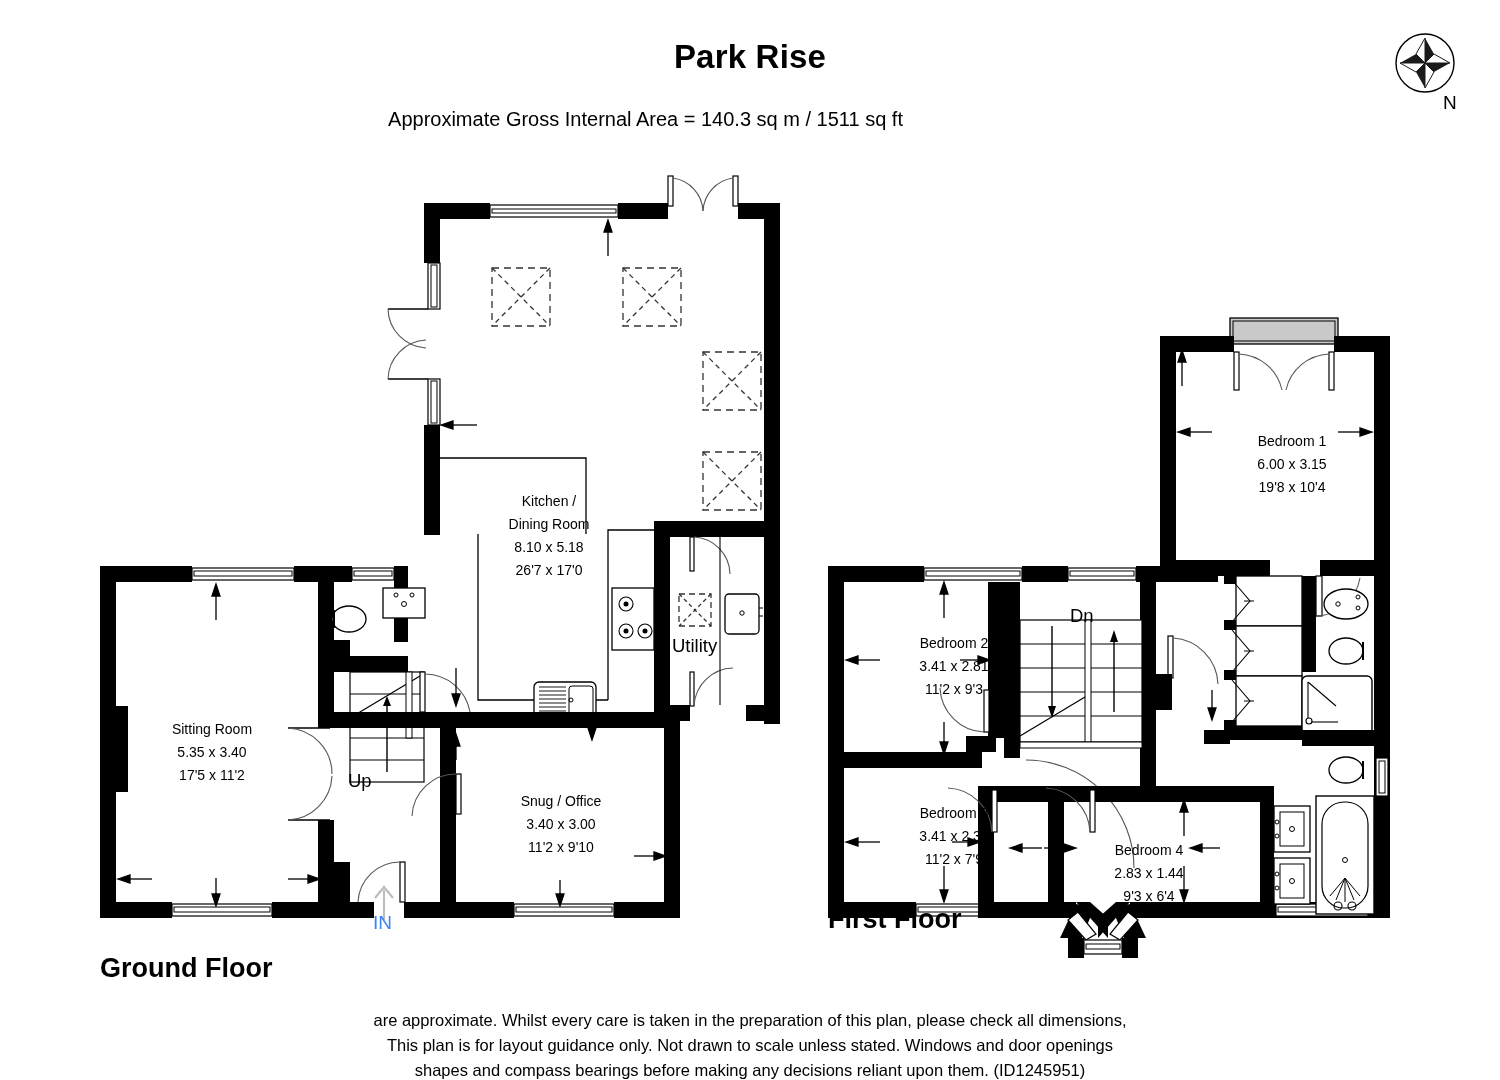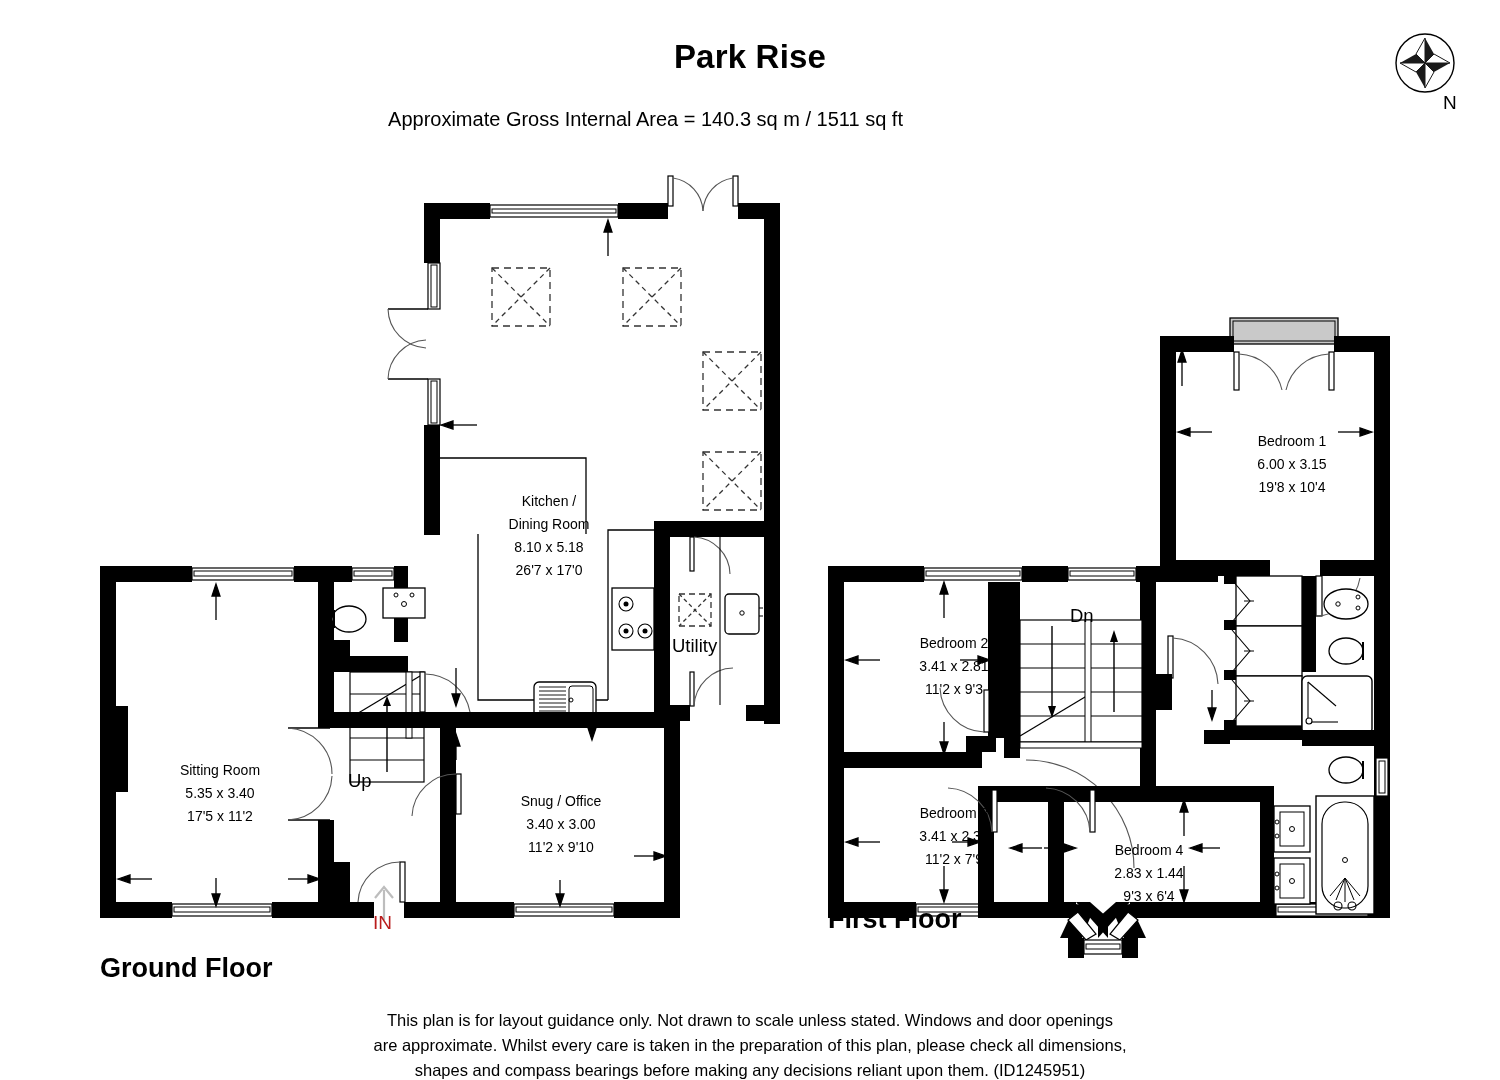--- a/index.html
+++ b/index.html
@@ -329,7 +329,7 @@
     <span class="d2">26'7 x 17'0</span>
   </div>
 
-  <div class="rmlabel" style="left:140px; top:718px; width:160px;margin-top:41px;">
+  <div class="rmlabel" style="left:132px; top:718px; width:160px;">
     <span class="nm">Sitting Room</span>
     <span class="d1">5.35 x 3.40</span>
     <span class="d2">17'5 x 11'2</span>

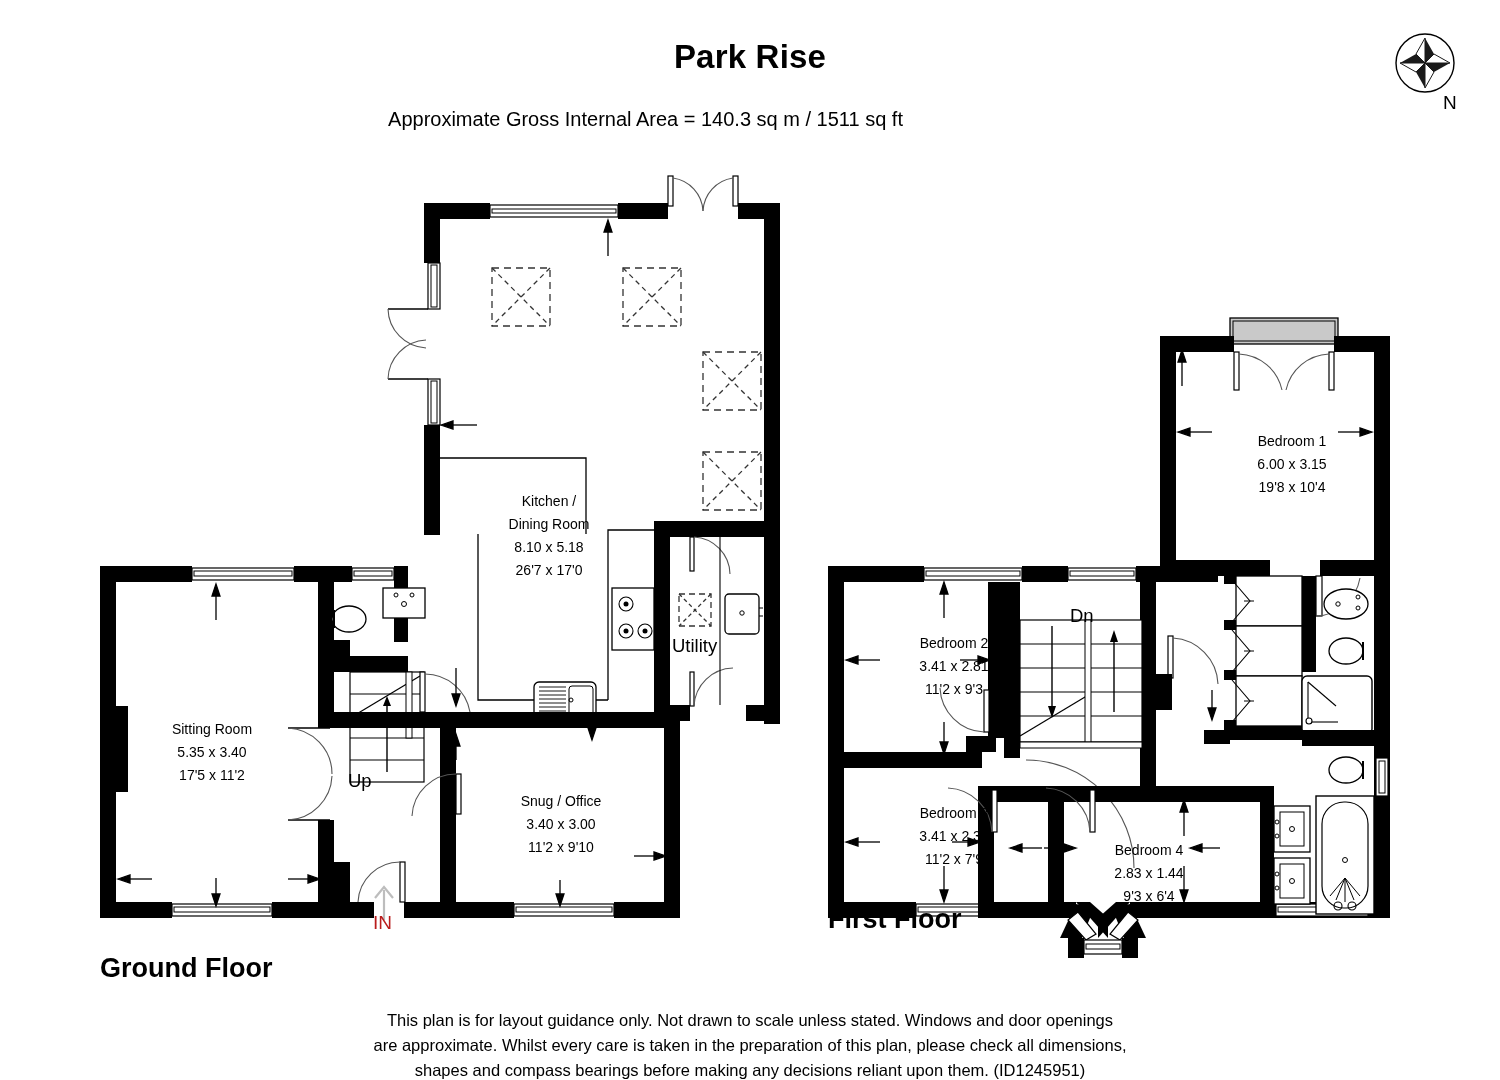--- a/index.html
+++ b/index.html
@@ -89,7 +89,7 @@
   .inlabel {
     position: absolute;
     font-size: 19px;
-    color: #b91c1c;
+    color: #3b82f6;
   }
 </style>
 </head>

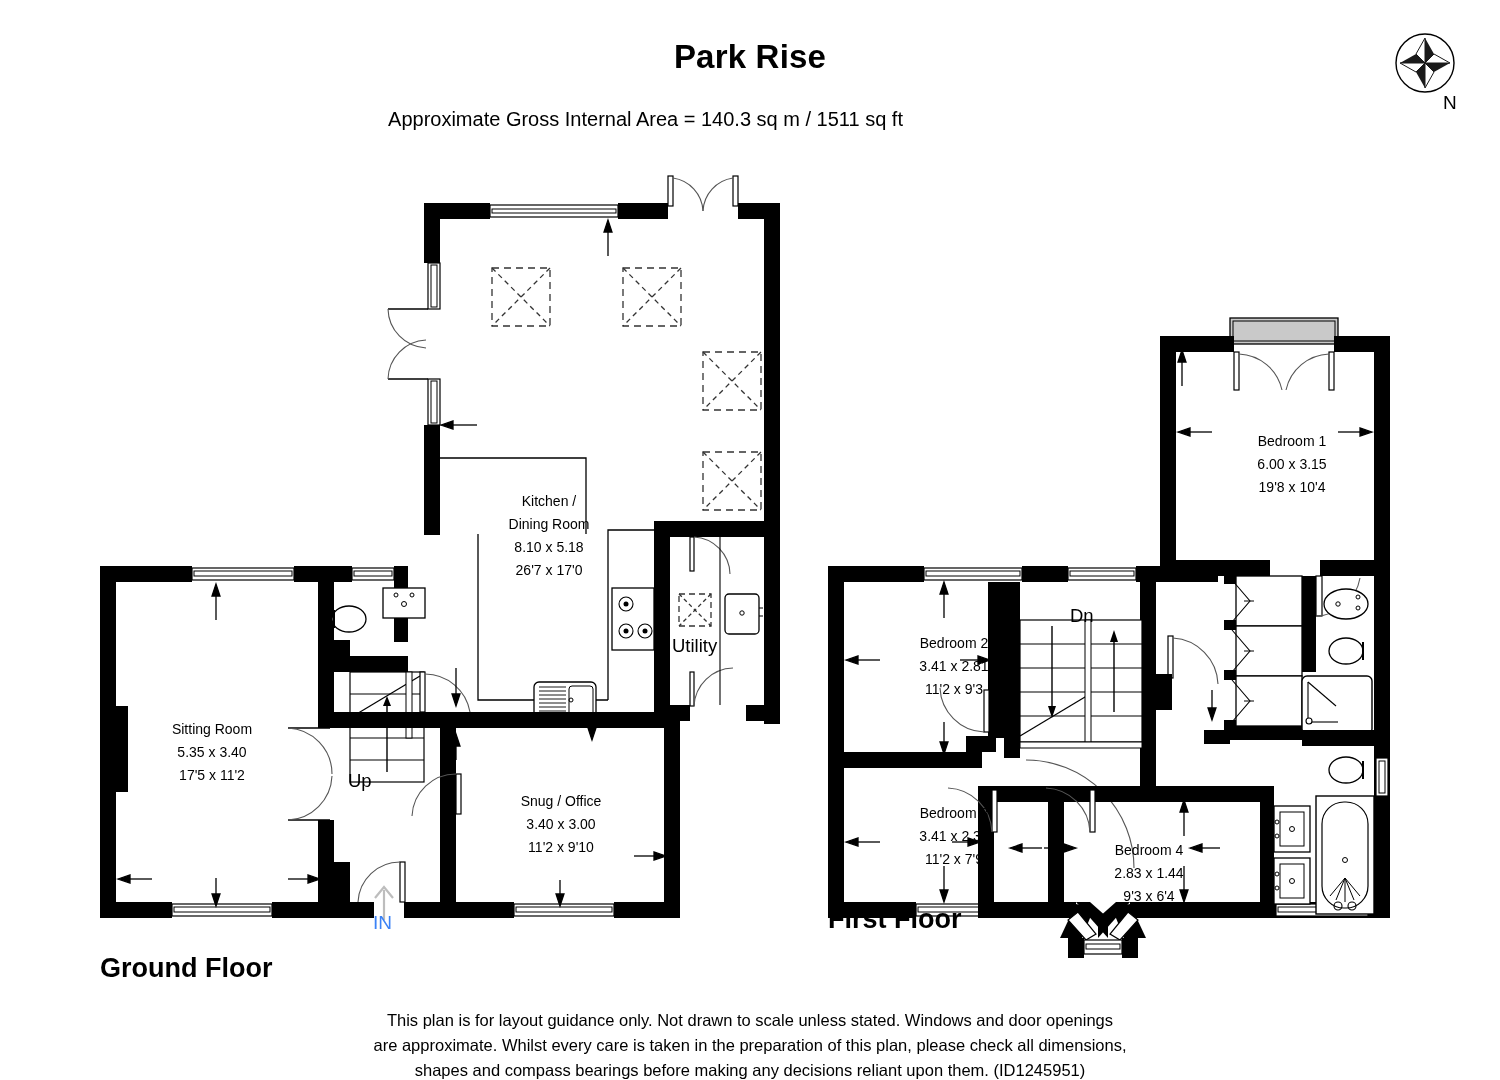--- a/index.html
+++ b/index.html
@@ -584,8 +584,8 @@
   <div class="floor-label" id="first-floor-label">First Floor</div>
 
   <div class="footer">
+    <div>are approximate. Whilst every care is taken in the preparation of this plan, please check all dimensions,</div>
     <div>This plan is for layout guidance only. Not drawn to scale unless stated. Windows and door openings</div>
-    <div>are approximate. Whilst every care is taken in the preparation of this plan, please check all dimensions,</div>
     <div>shapes and compass bearings before making any decisions reliant upon them. (ID1245951)</div>
   </div>
 

